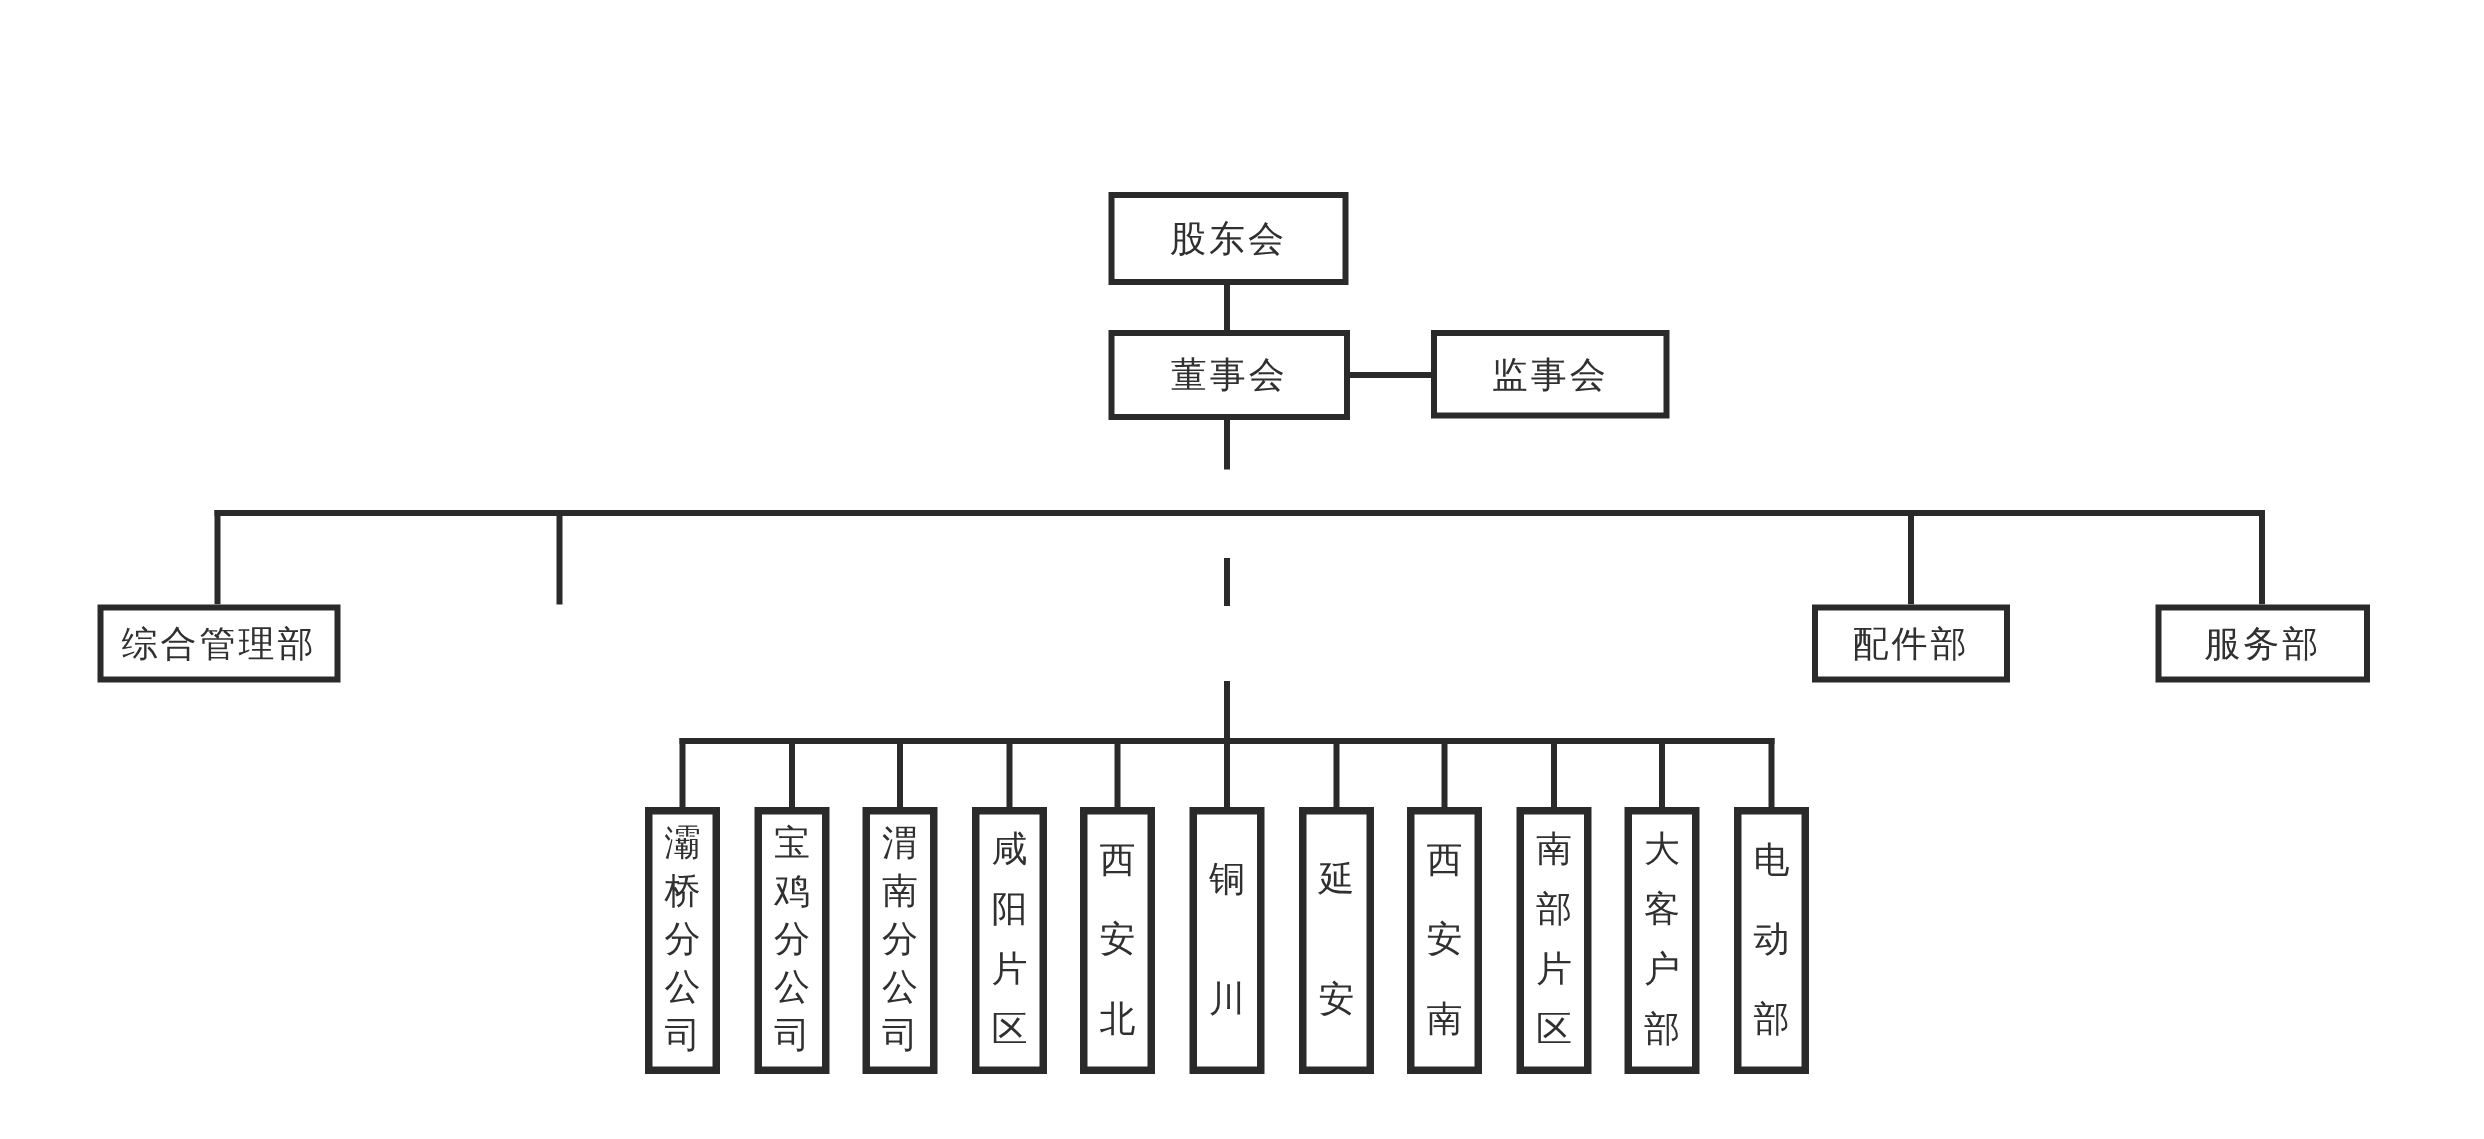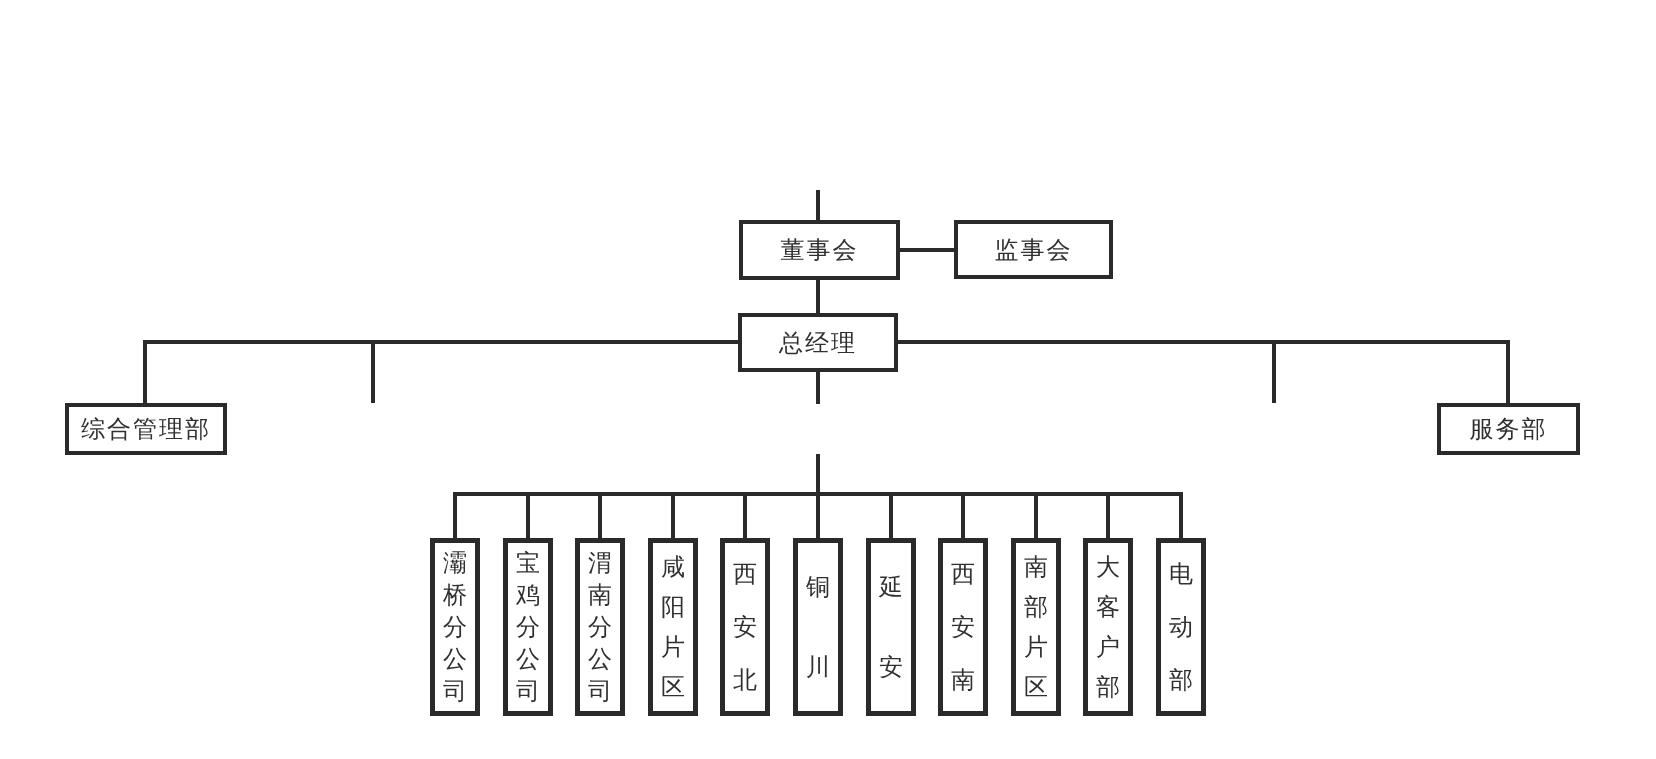--- a/index.html
+++ b/index.html
@@ -88,6 +88,7 @@
   <div class="line" style="left:1106px;top:492px;width:4px;height:46px"></div>
   <div class="line" style="left:1179px;top:492px;width:4px;height:46px"></div>
 
+  <div class="box" style="left:739px;top:128px;width:160px;height:62px">股东会</div>
   <div class="box" style="left:739px;top:220px;width:161px;height:60px">董事会</div>
   <div class="box" style="left:954px;top:220px;width:159px;height:59px">监事会</div>
   <div class="box" style="left:738px;top:313px;width:160px;height:59px">总经理</div>

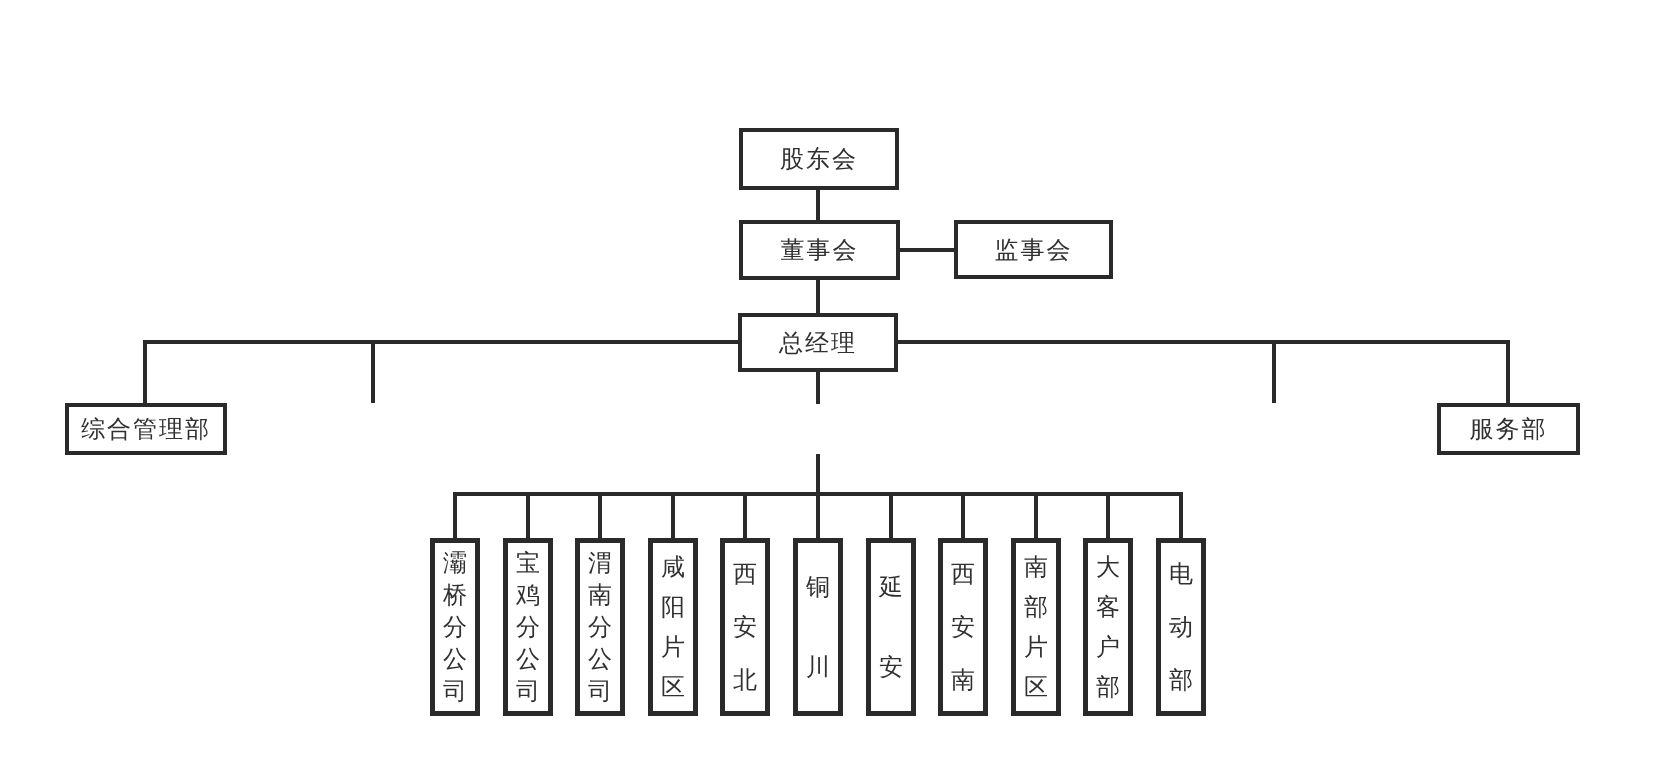--- a/index.html
+++ b/index.html
@@ -91,7 +91,6 @@
   <div class="box" style="left:739px;top:128px;width:160px;height:62px">股东会</div>
   <div class="box" style="left:739px;top:220px;width:161px;height:60px">董事会</div>
   <div class="box" style="left:954px;top:220px;width:159px;height:59px">监事会</div>
-  <div class="box" style="left:738px;top:313px;width:160px;height:59px">总经理</div>
 
   <div class="box" style="left:65px;top:403px;width:162px;height:52px">综合管理部</div>
   <div class="box" style="left:1437px;top:403px;width:143px;height:52px">服务部</div>

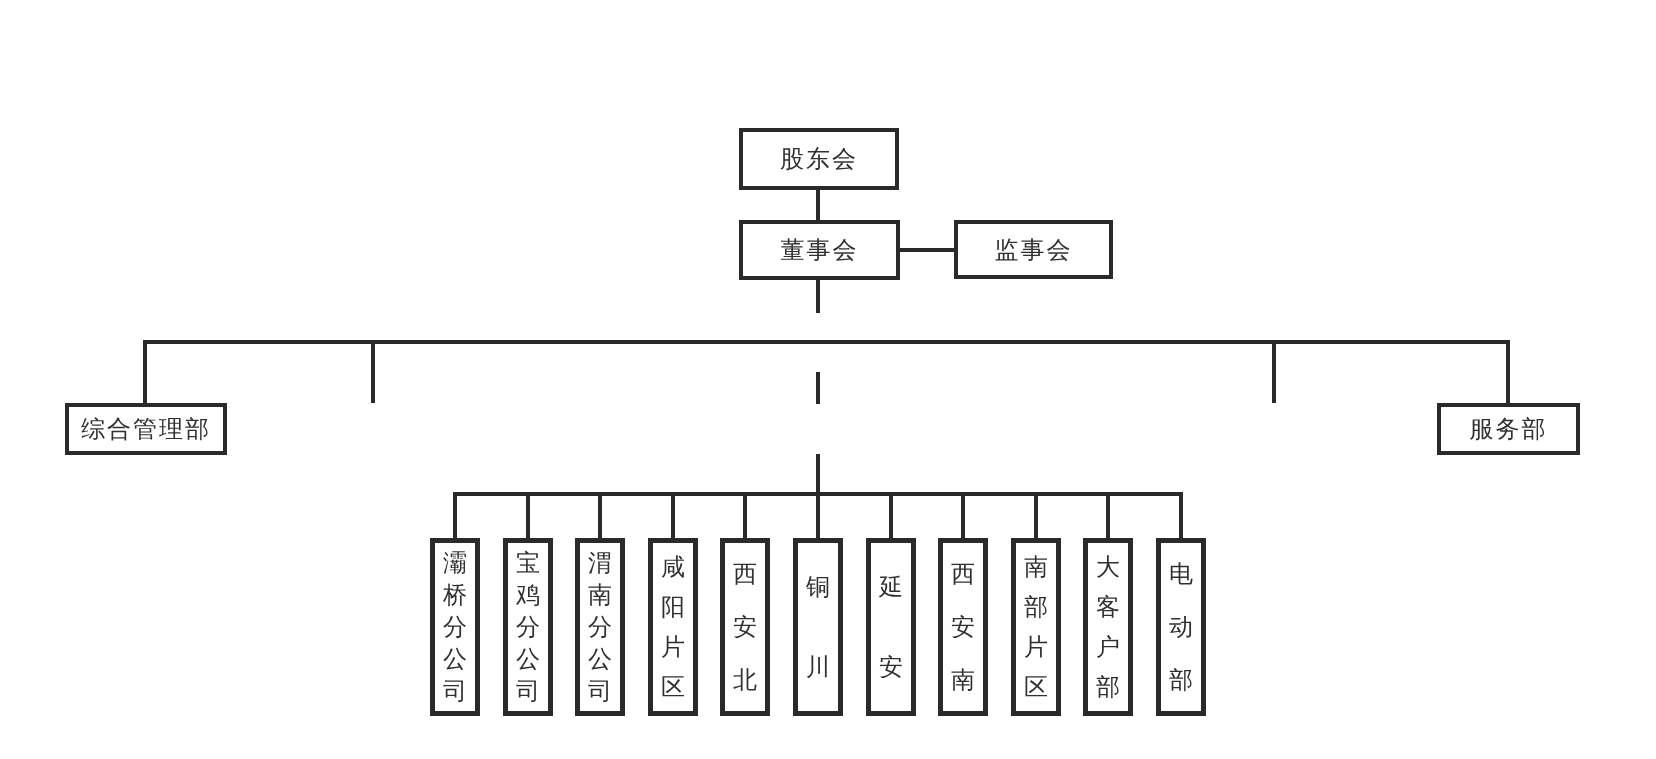--- a/index.html
+++ b/index.html
@@ -93,6 +93,7 @@
   <div class="box" style="left:954px;top:220px;width:159px;height:59px">监事会</div>
 
   <div class="box" style="left:65px;top:403px;width:162px;height:52px">综合管理部</div>
+  <div class="box" style="left:1208px;top:403px;width:132px;height:52px">配件部</div>
   <div class="box" style="left:1437px;top:403px;width:143px;height:52px">服务部</div>
 
   <div class="box vbox" style="left:430px;top:538px;width:50px;height:178px">

